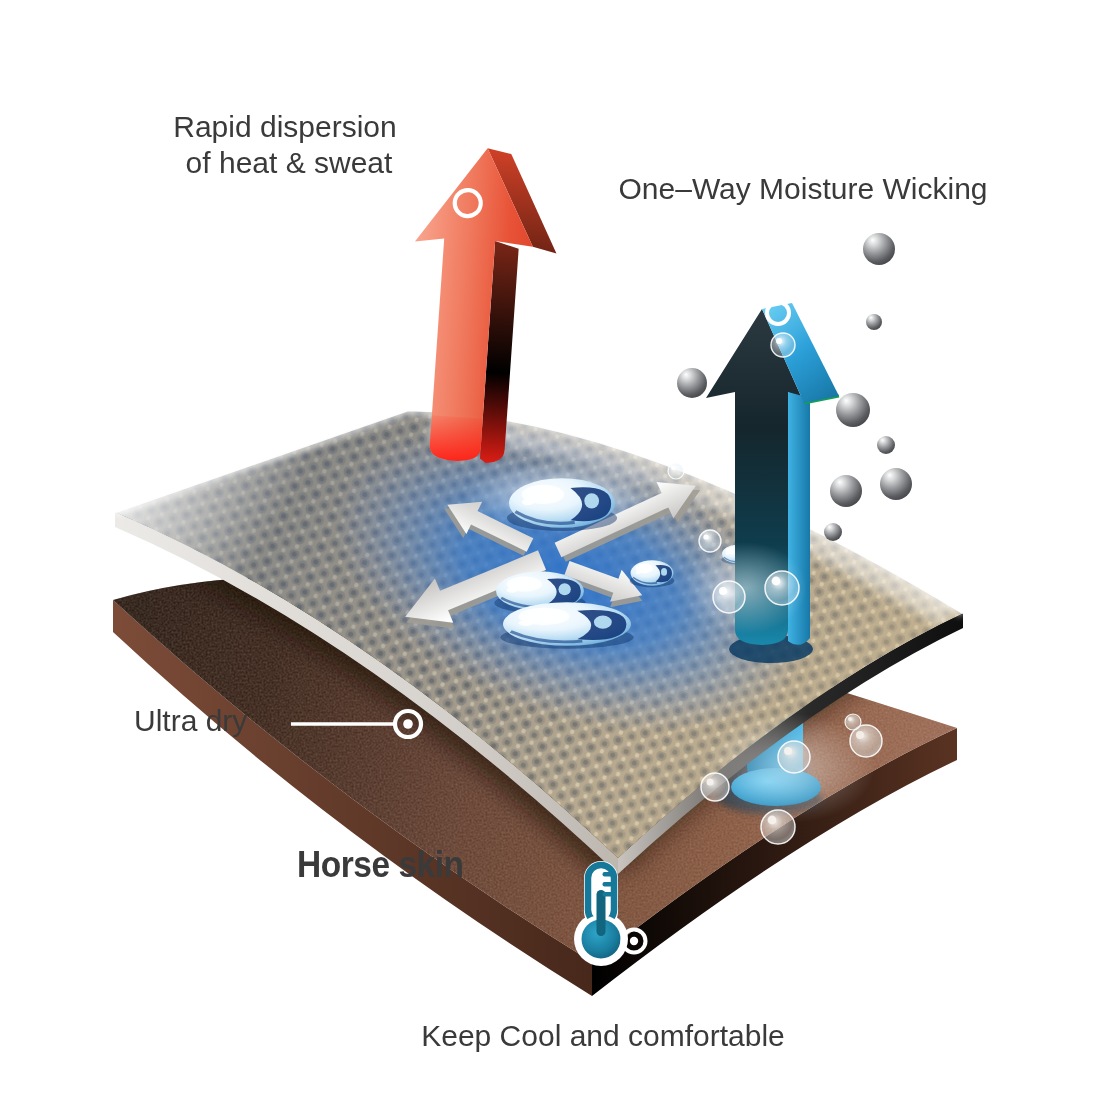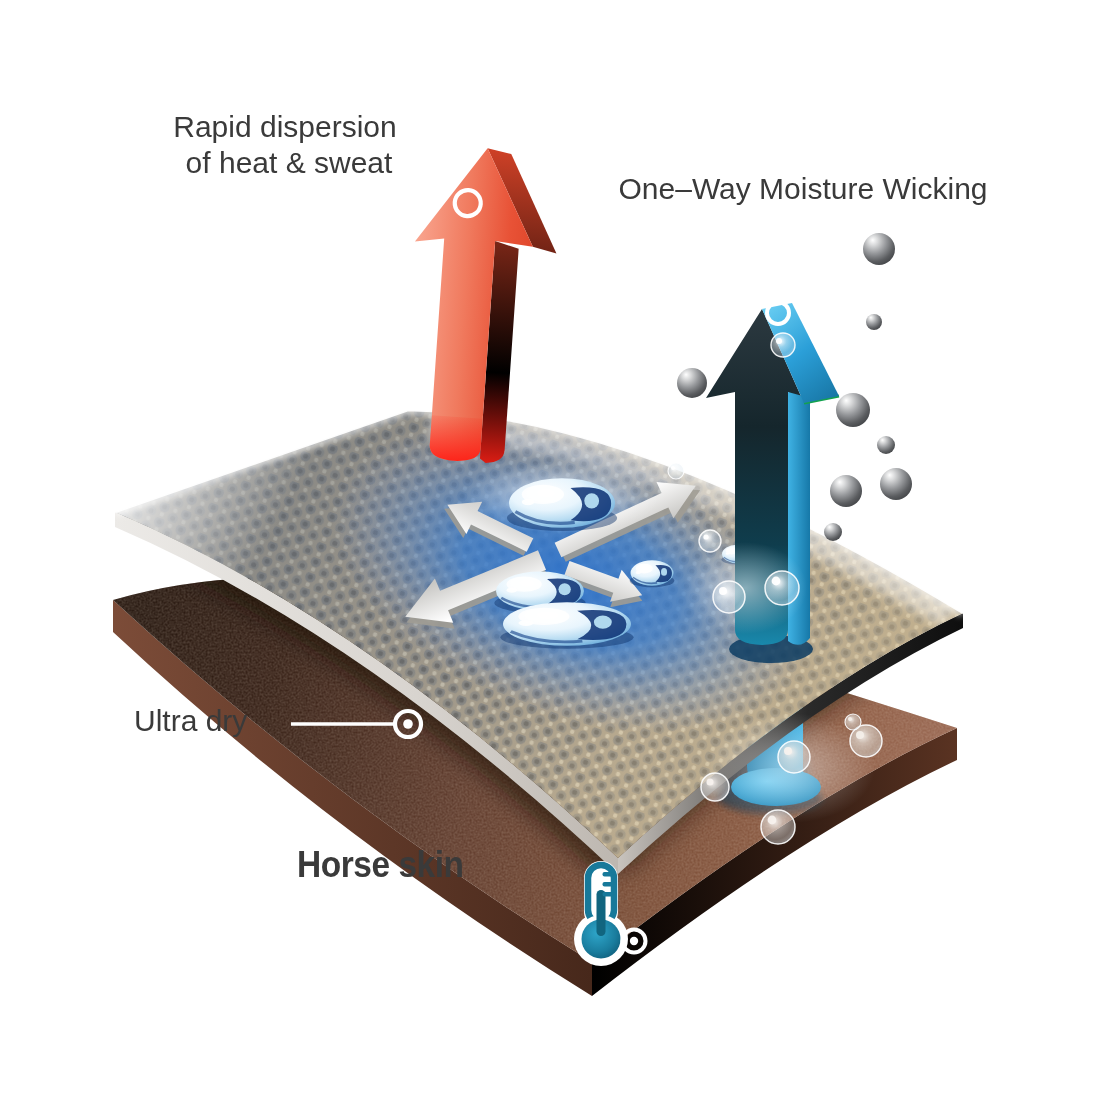--- a/index.html
+++ b/index.html
@@ -358,6 +358,7 @@
 <div class="label lbl-center lbl-oneway">One–Way Moisture Wicking</div>
 <div class="label lbl-ultradry">Ultra dry</div>
 <div class="label lbl-horseskin">Horse skin</div>
+<div class="label lbl-center lbl-keepcool">Keep Cool and comfortable</div>
 
 </div>
 

